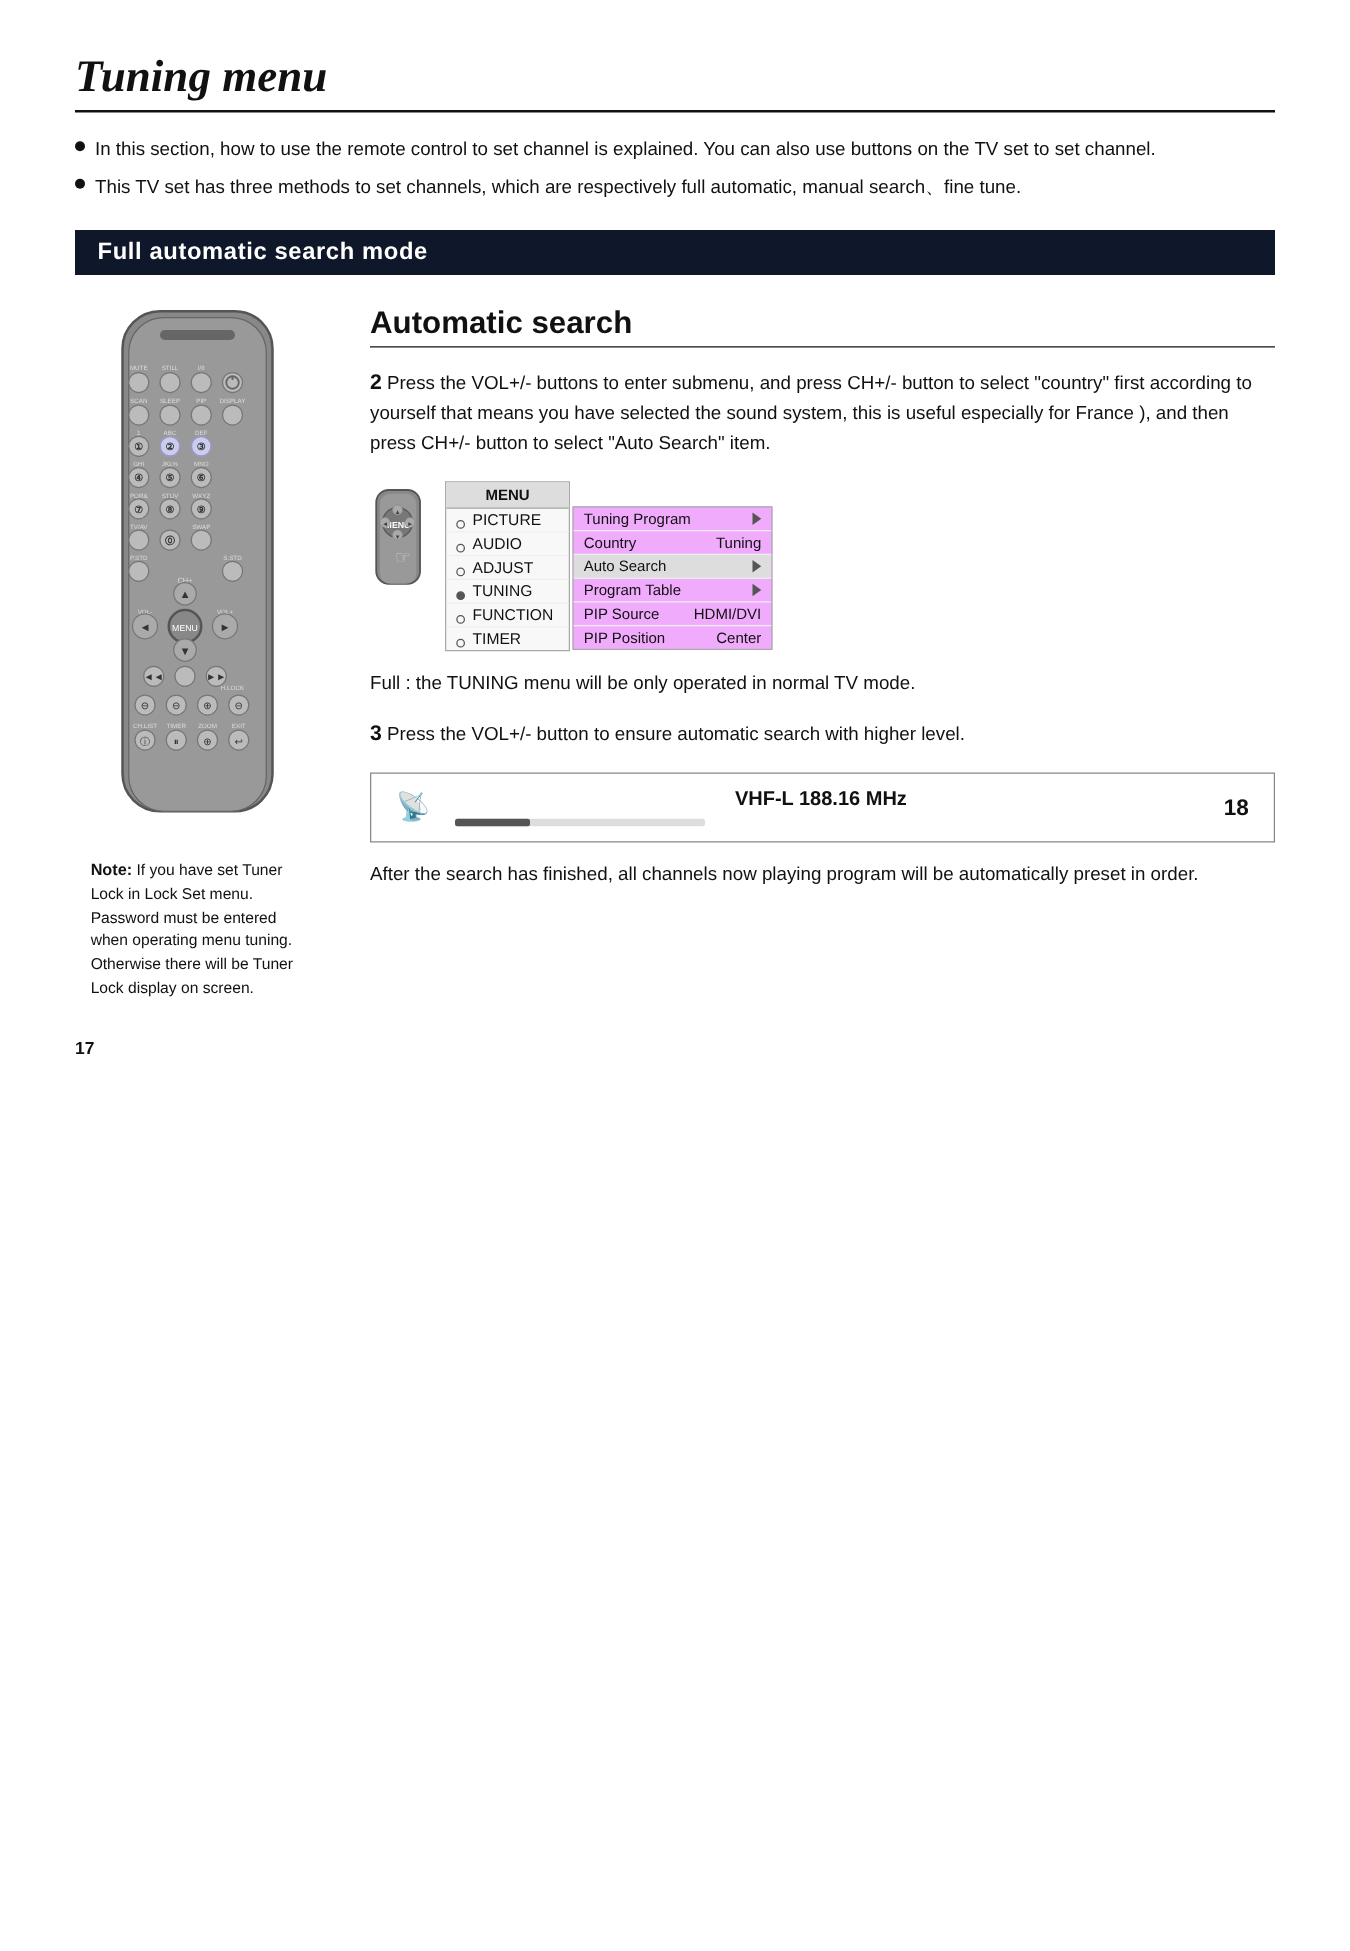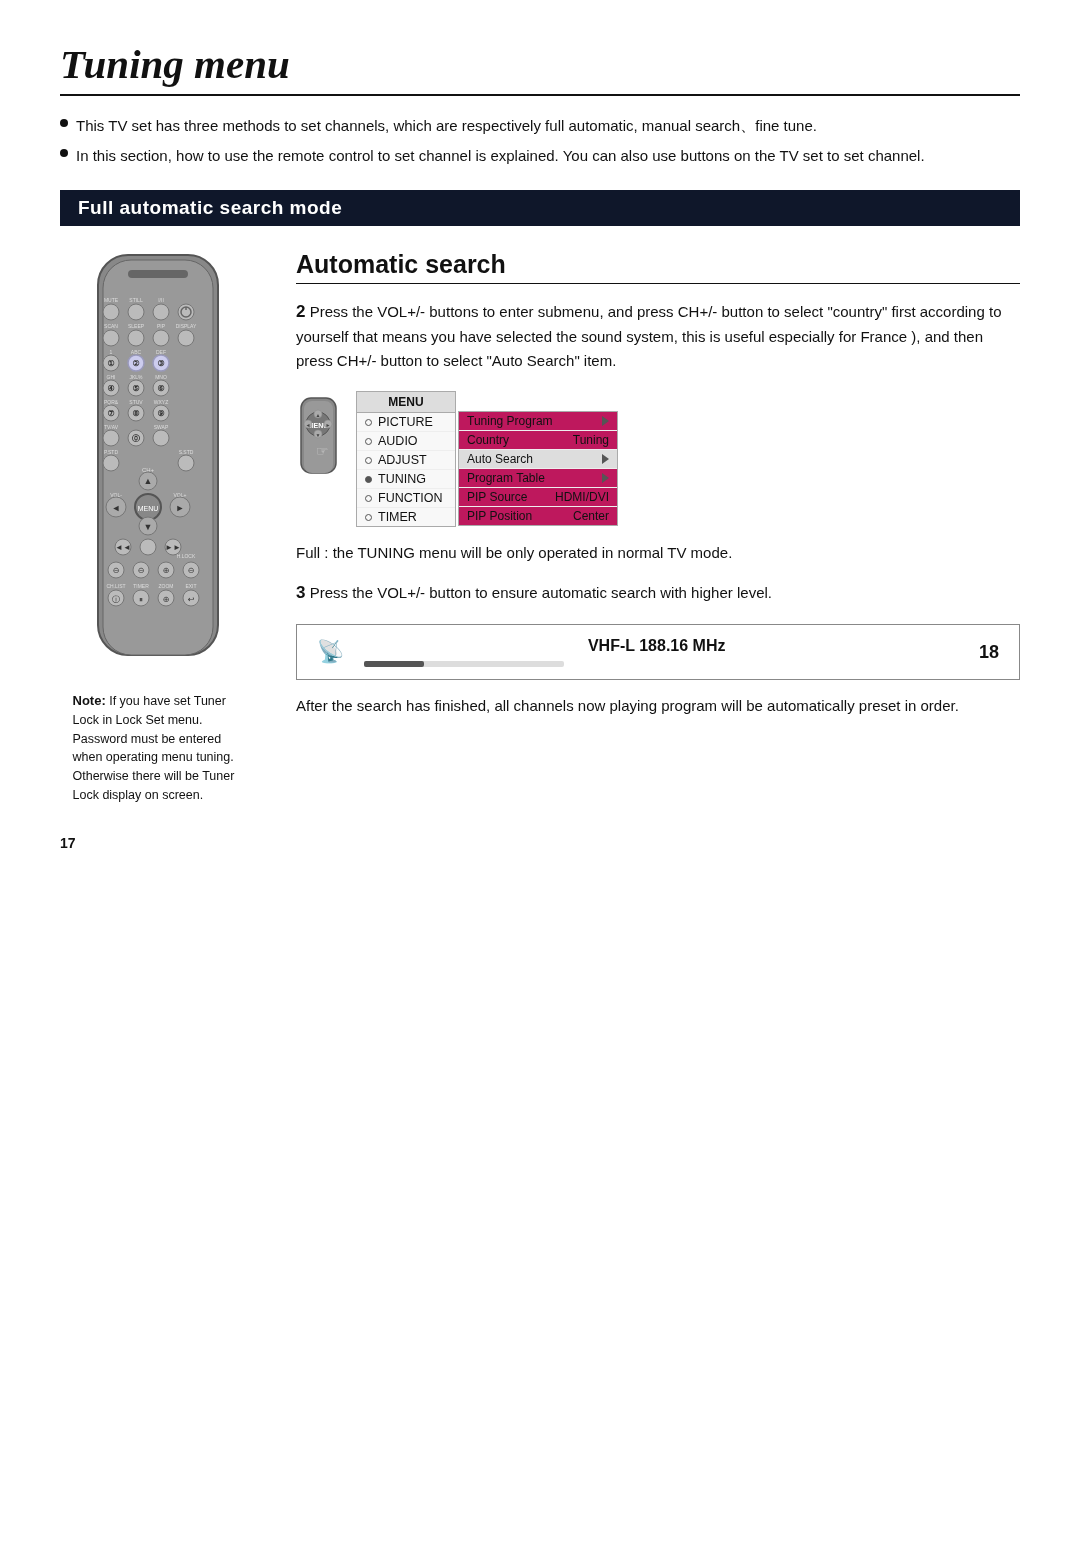--- a/index.html
+++ b/index.html
@@ -15,7 +15,7 @@
 
     
     .page-title {
-      font-size: 41px;
+      font-size: 36px;
       font-weight: bold;
       font-style: italic;
       font-family: 'Times New Roman', serif;

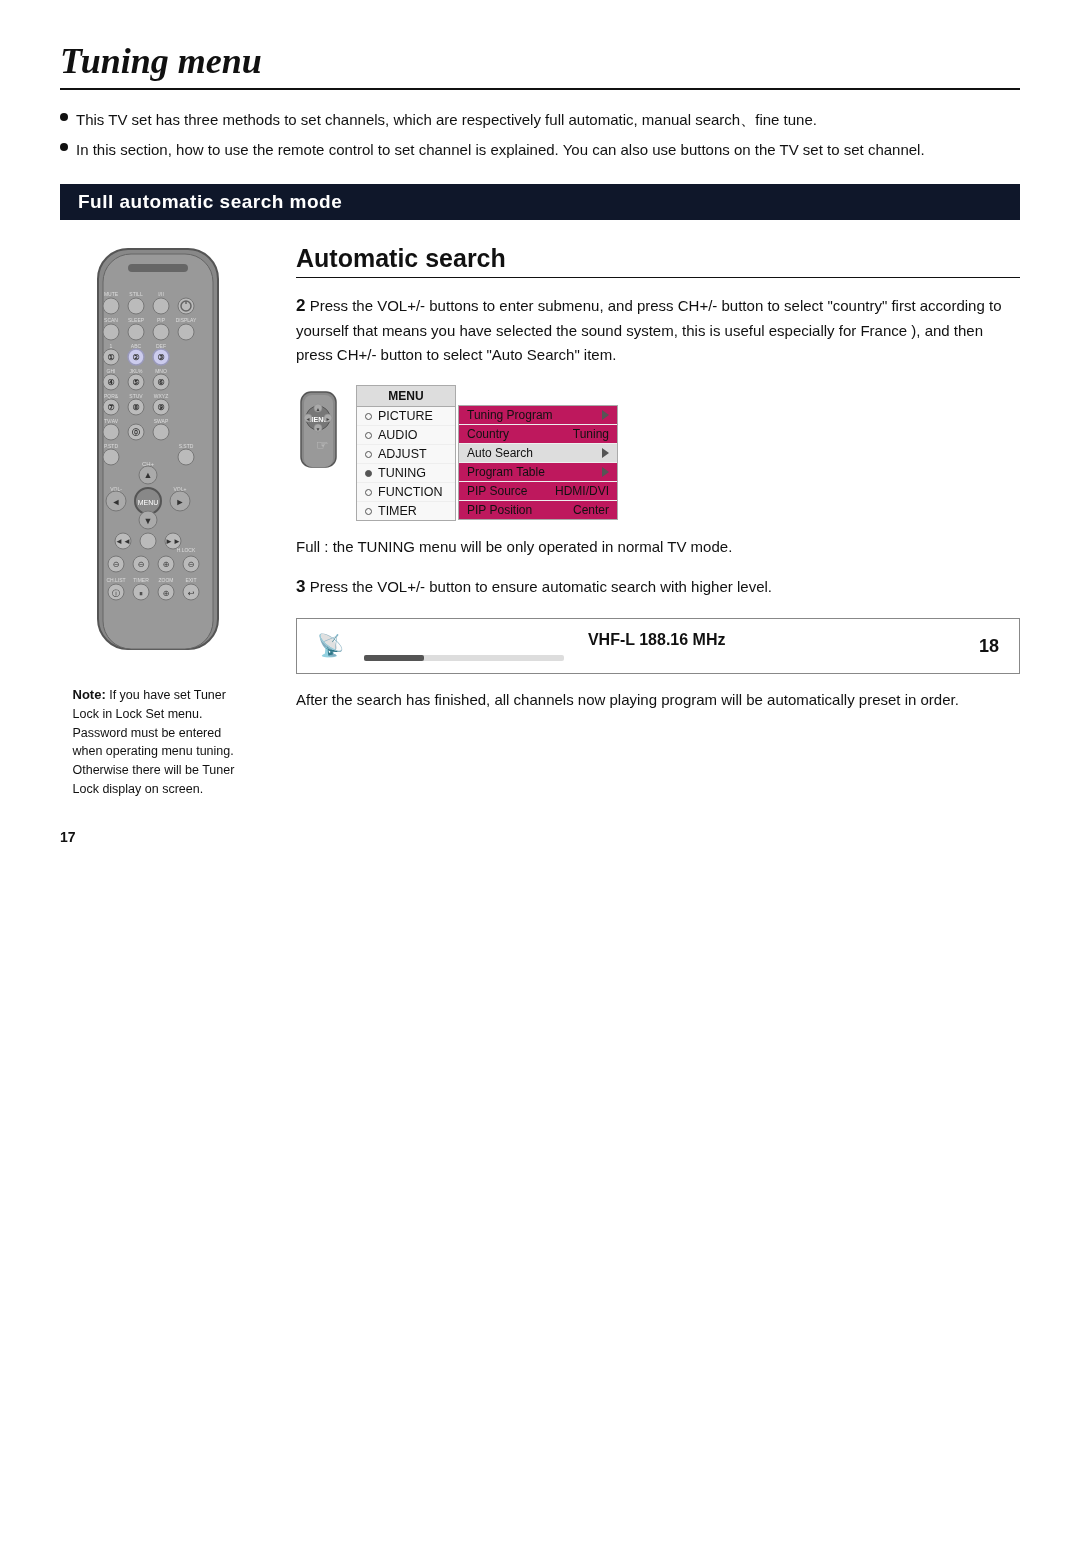--- a/index.html
+++ b/index.html
@@ -254,11 +254,11 @@
 <div class="intro-bullets">
   <div class="bullet-item">
     <span class="bullet-dot"></span>
-    <span>This TV set has three methods to set channels, which are respectively full automatic, manual search、fine tune.</span>
+    <span>In this section, how to use the remote control  to set channel is explained. You can also use buttons on the TV set to set channel.</span>
   </div>
   <div class="bullet-item">
     <span class="bullet-dot"></span>
-    <span>In this section, how to use the remote control  to set channel is explained. You can also use buttons on the TV set to set channel.</span>
+    <span>This TV set has three methods to set channels, which are respectively full automatic, manual search、fine tune.</span>
   </div>
 </div>
 

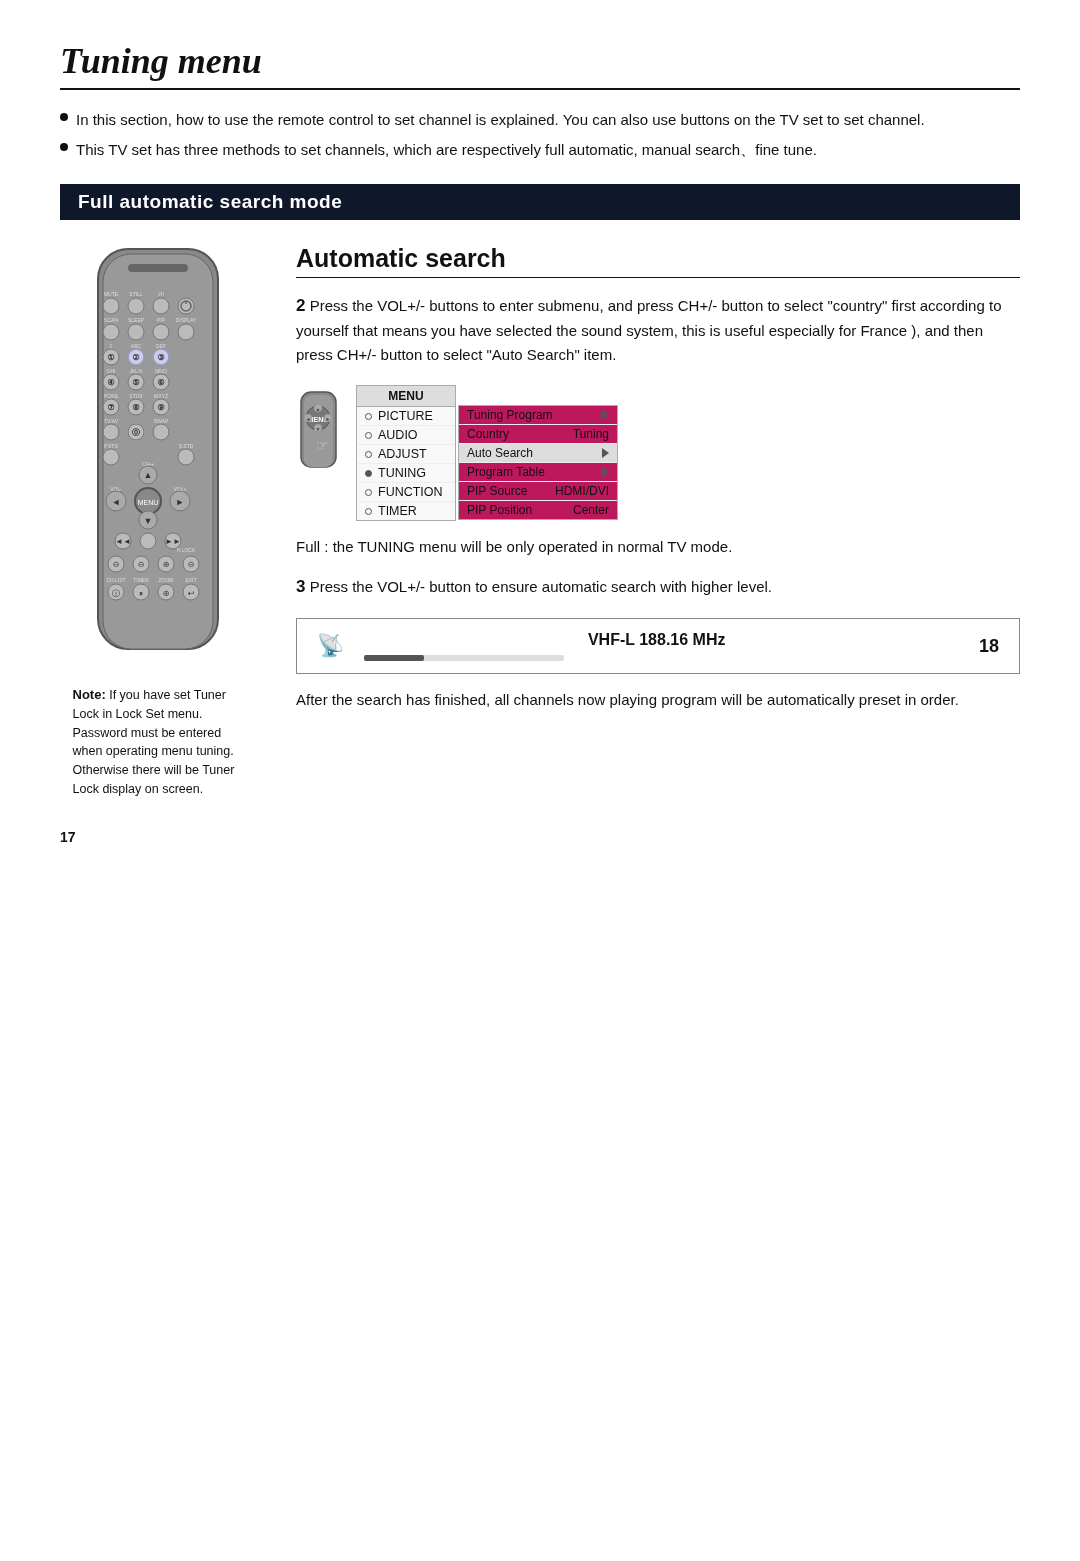--- a/index.html
+++ b/index.html
@@ -146,7 +146,7 @@
     }
     .menu-item {
       display: flex;
-      align-items: center;
+      align-items: flex-end;
       padding: 2px 8px;
       gap: 6px;
       border-bottom: 1px solid #eee;

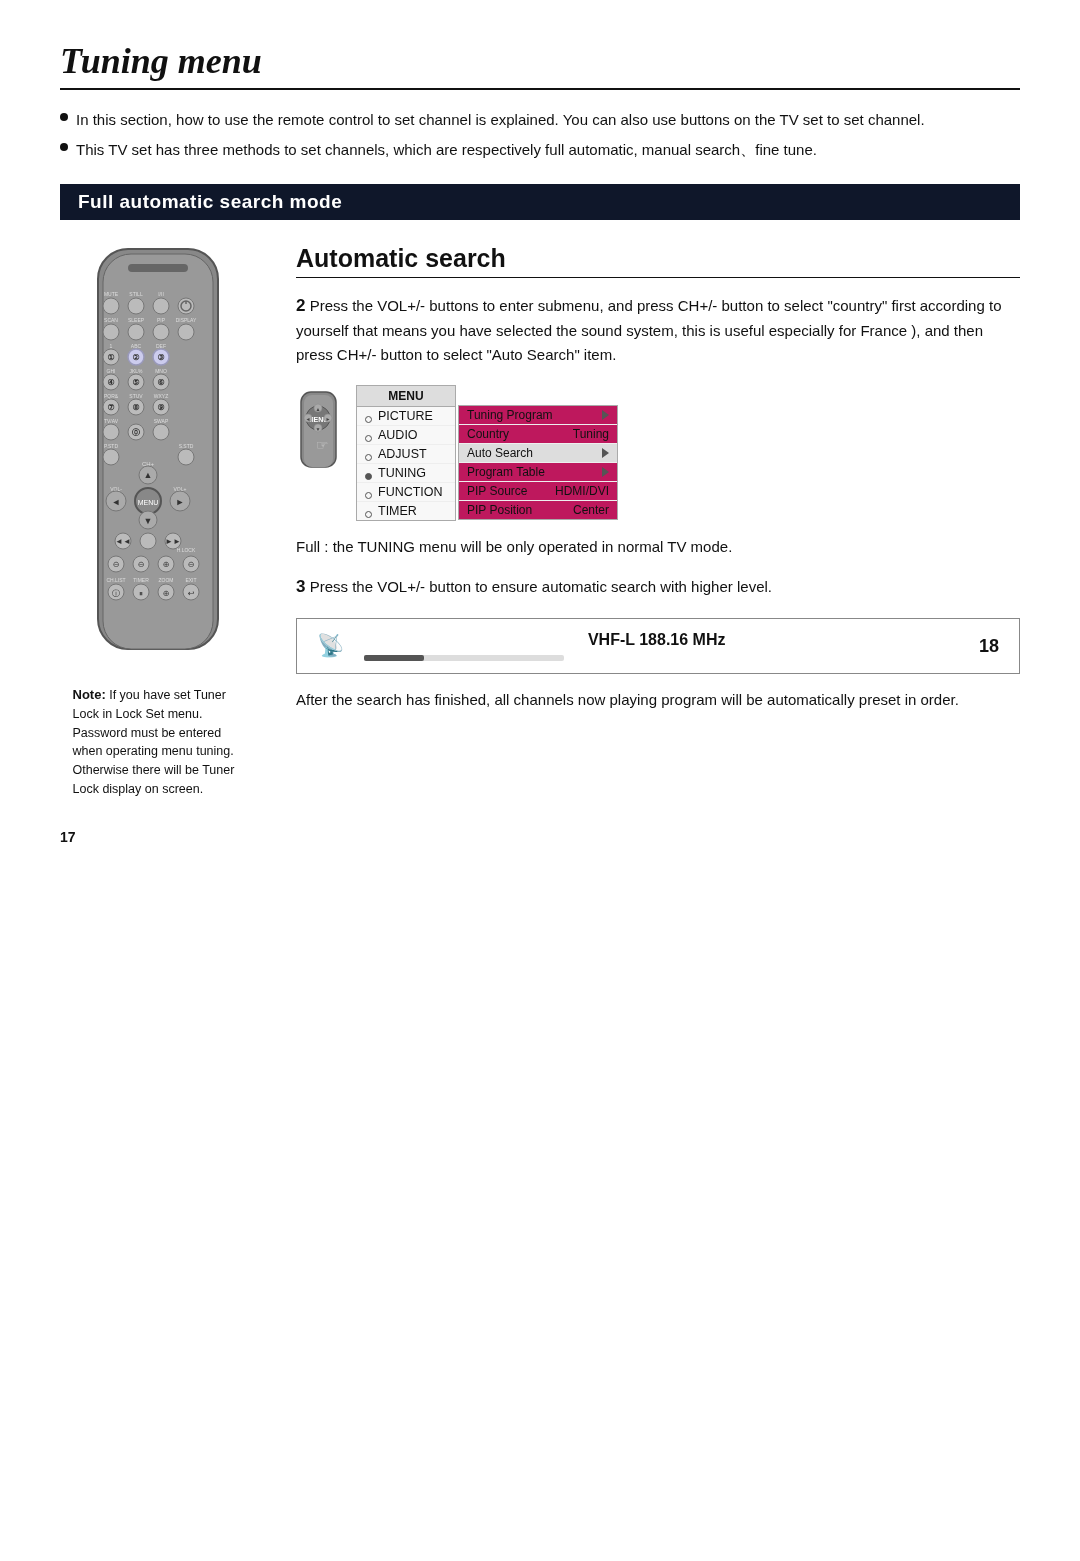--- a/index.html
+++ b/index.html
@@ -169,7 +169,7 @@
     
     .submenu-box {
       border: 1px solid #aaa;
-      background: #be185d;
+      background: #f0abfc;
       font-size: 12px;
       min-width: 160px;
       margin-left: 2px;

